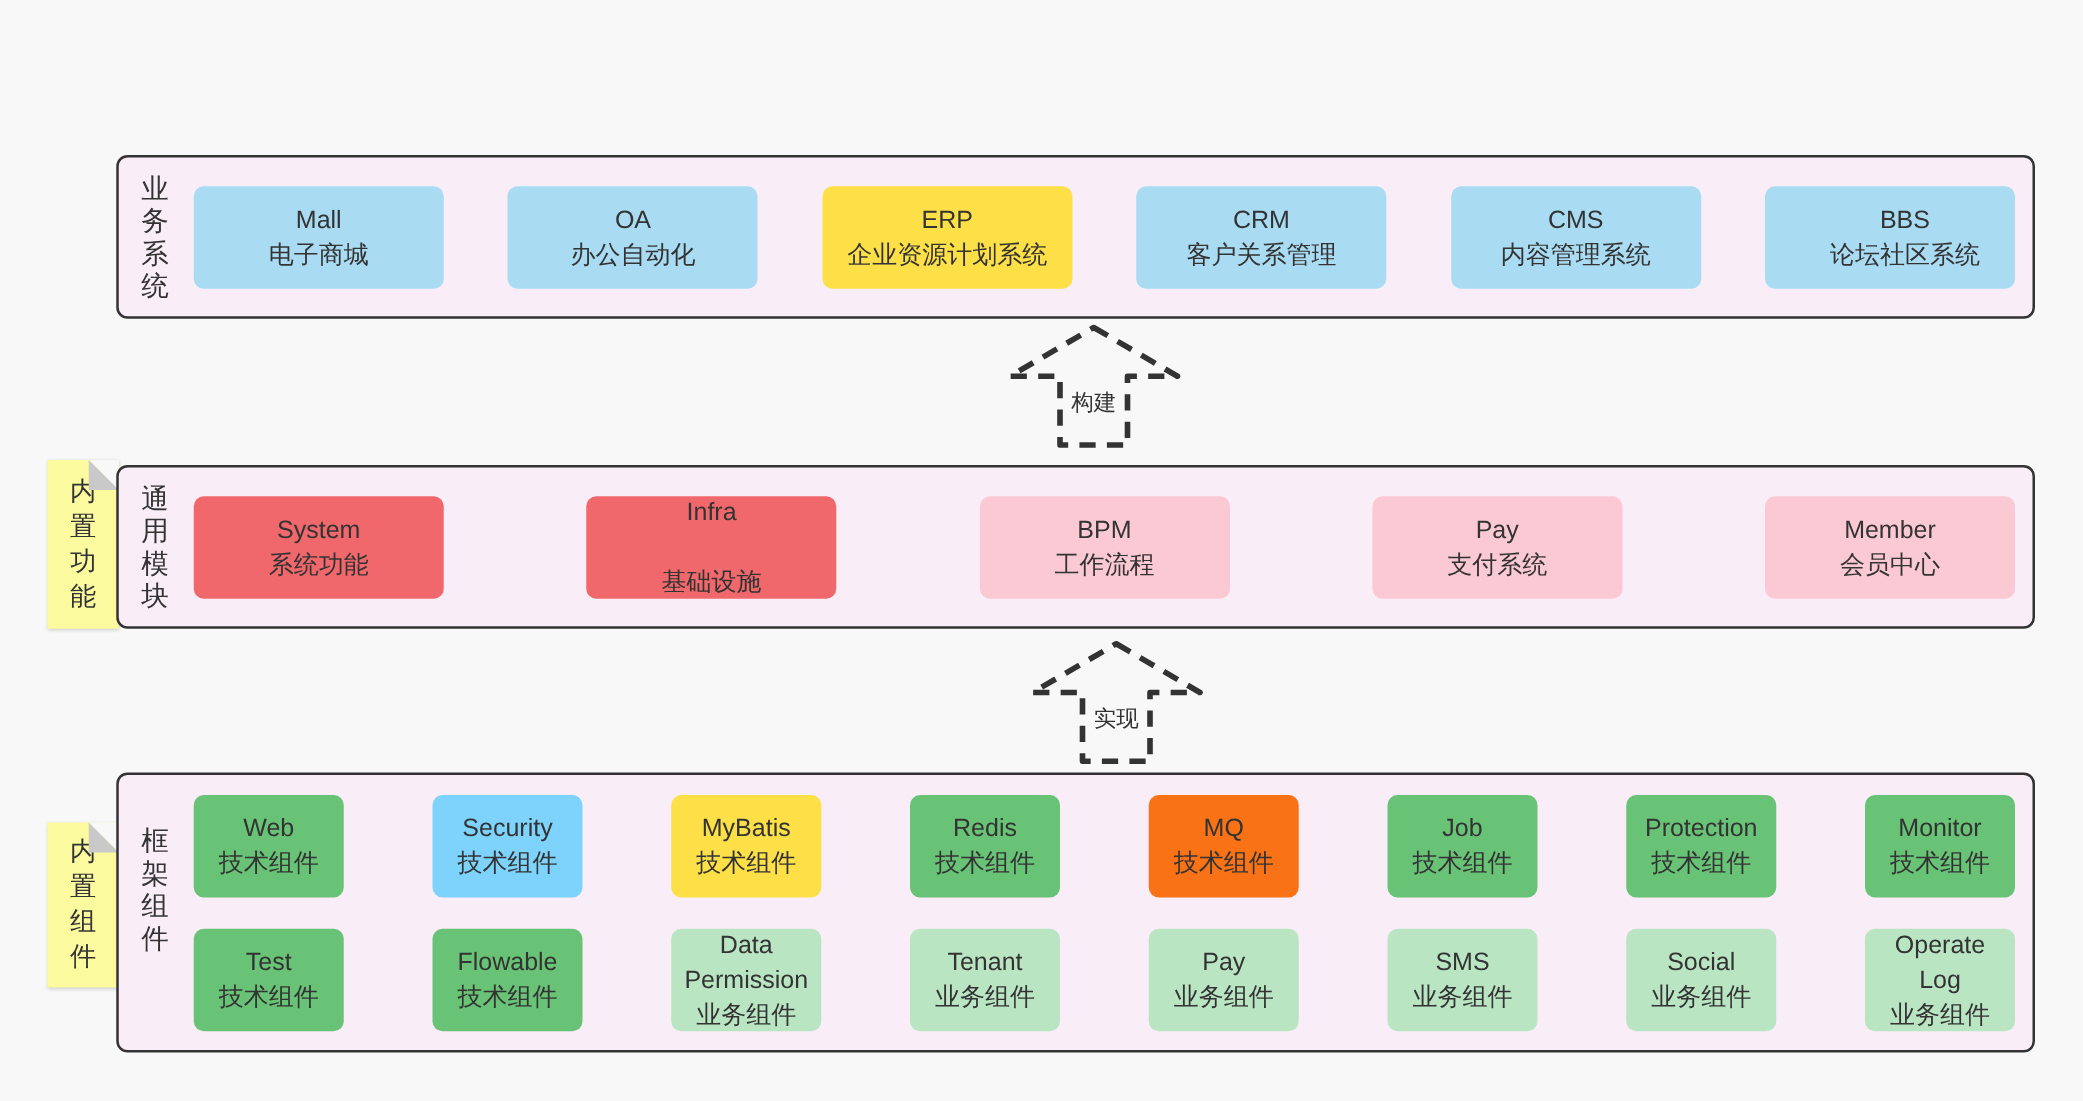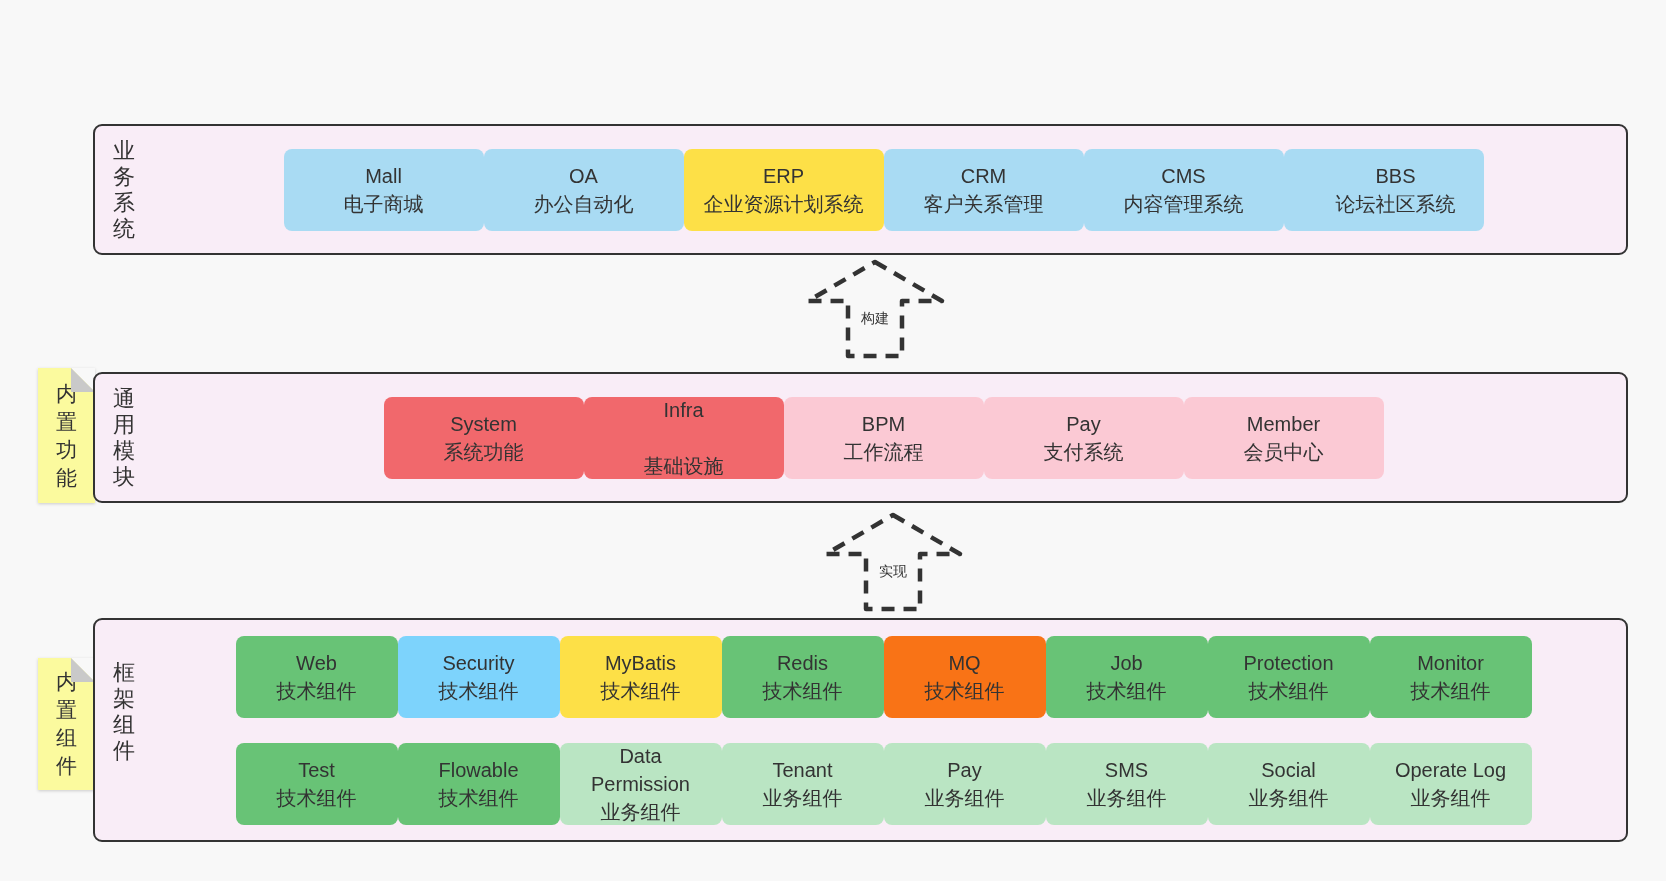--- a/index.html
+++ b/index.html
@@ -54,7 +54,6 @@
     display: flex;
     flex-direction: column;
     gap: 25px;
-    align-items: center;
   }
   .row {
     display: flex;

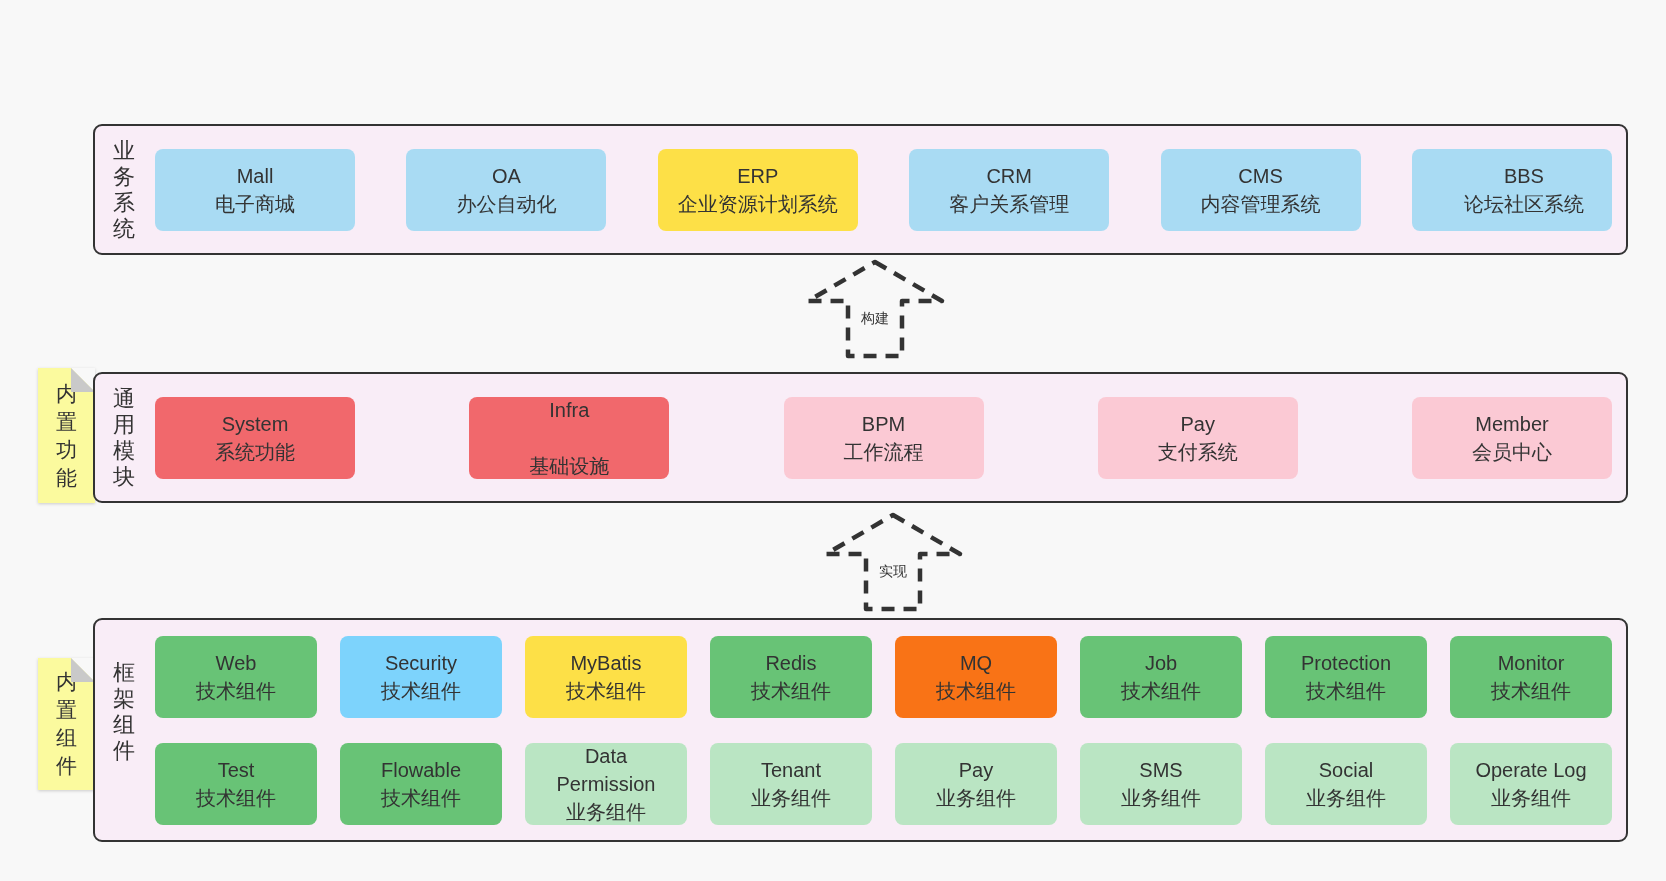--- a/index.html
+++ b/index.html
@@ -135,7 +135,7 @@
     top: 52px;
     transform: translateX(-50%);
     background: var(--page-bg, #f8f8f8);
-    font-size: 14px;
+    font-size: 18px;
     padding: 1px 3px;
     white-space: nowrap;
   }

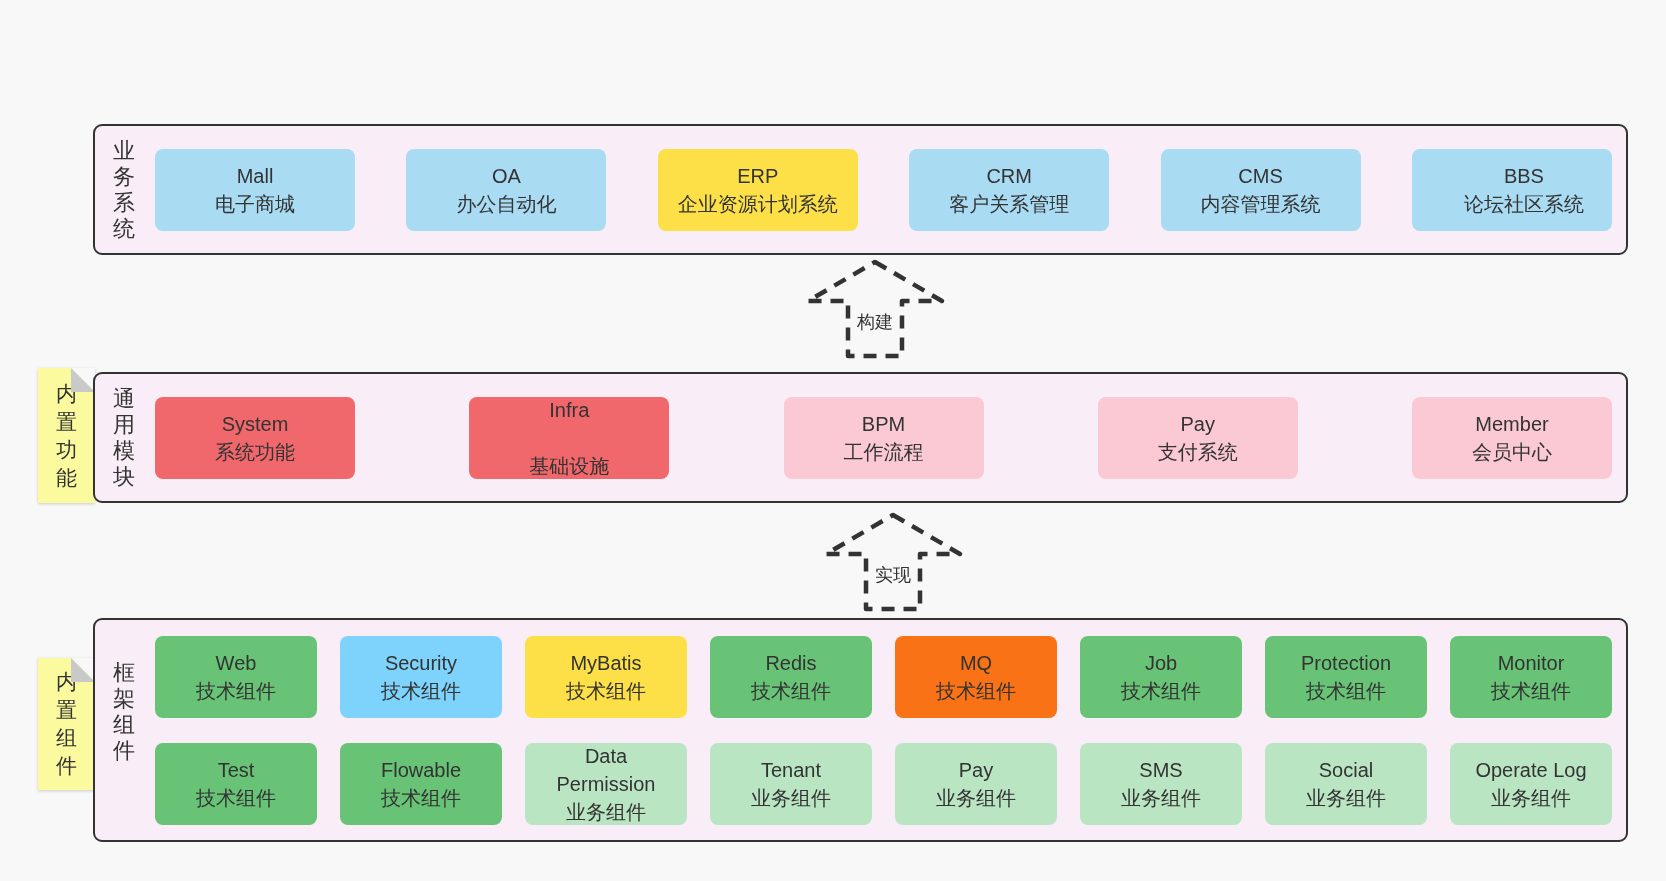--- a/index.html
+++ b/index.html
@@ -73,7 +73,7 @@
     padding: 0 8px;
   }
   .row-6 .box { width: 200px; }
-  .row-8 .box { width: 162px; }
+  .row-8 .box { width: 120px; }
 
   
   .sticky {

